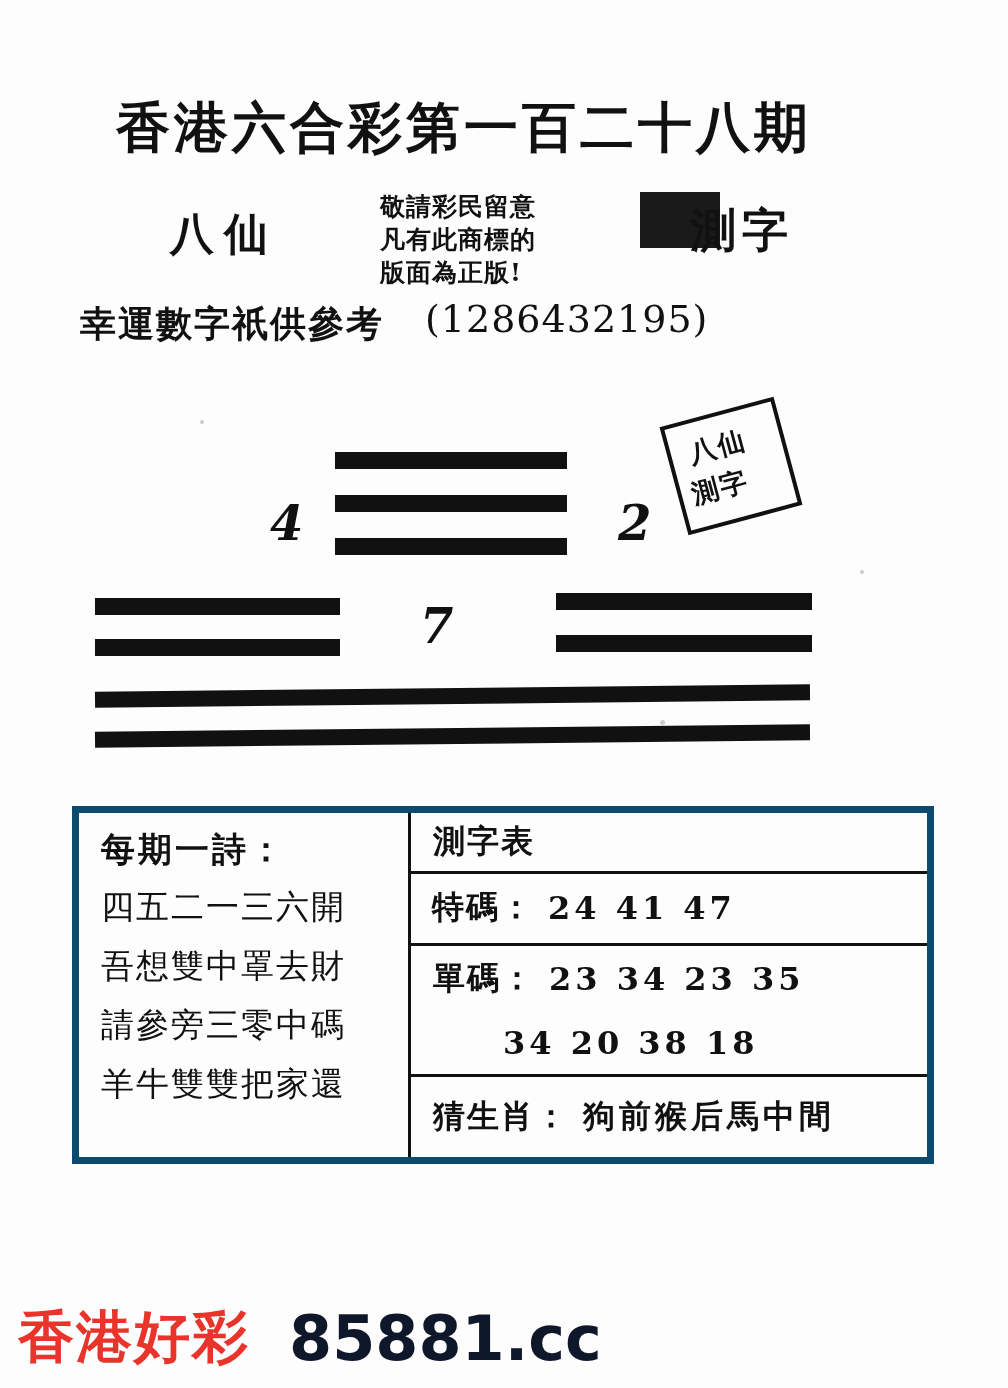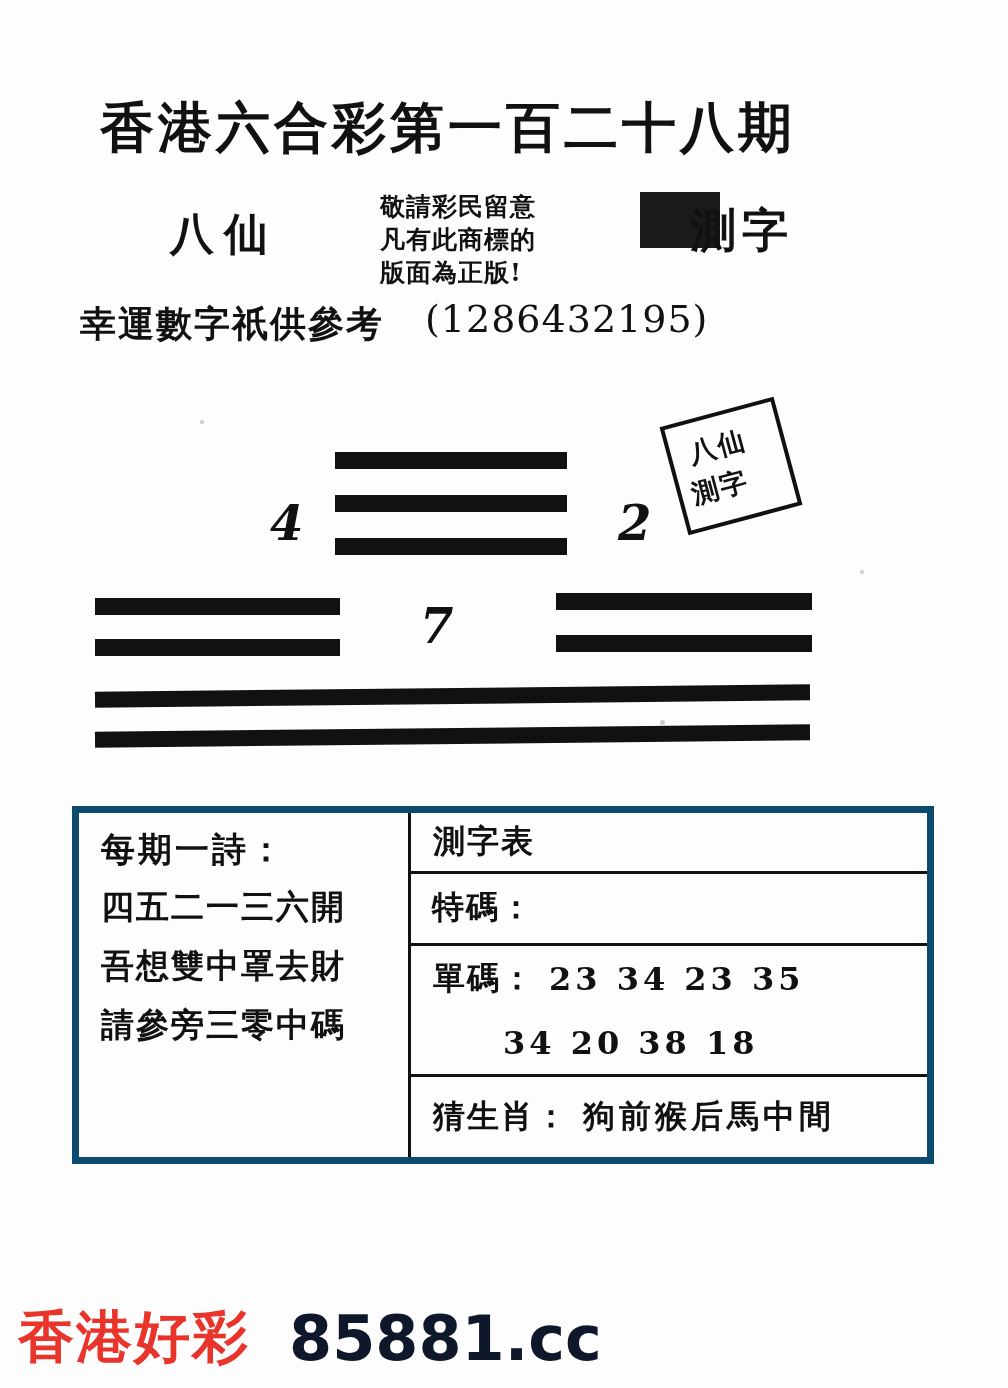--- a/index.html
+++ b/index.html
@@ -25,7 +25,7 @@
   
   .title-main {
     position: absolute;
-    left: 100px;
+    left: 116px;
     top: 92px;
     width: 840px;
     font-size: 54px;

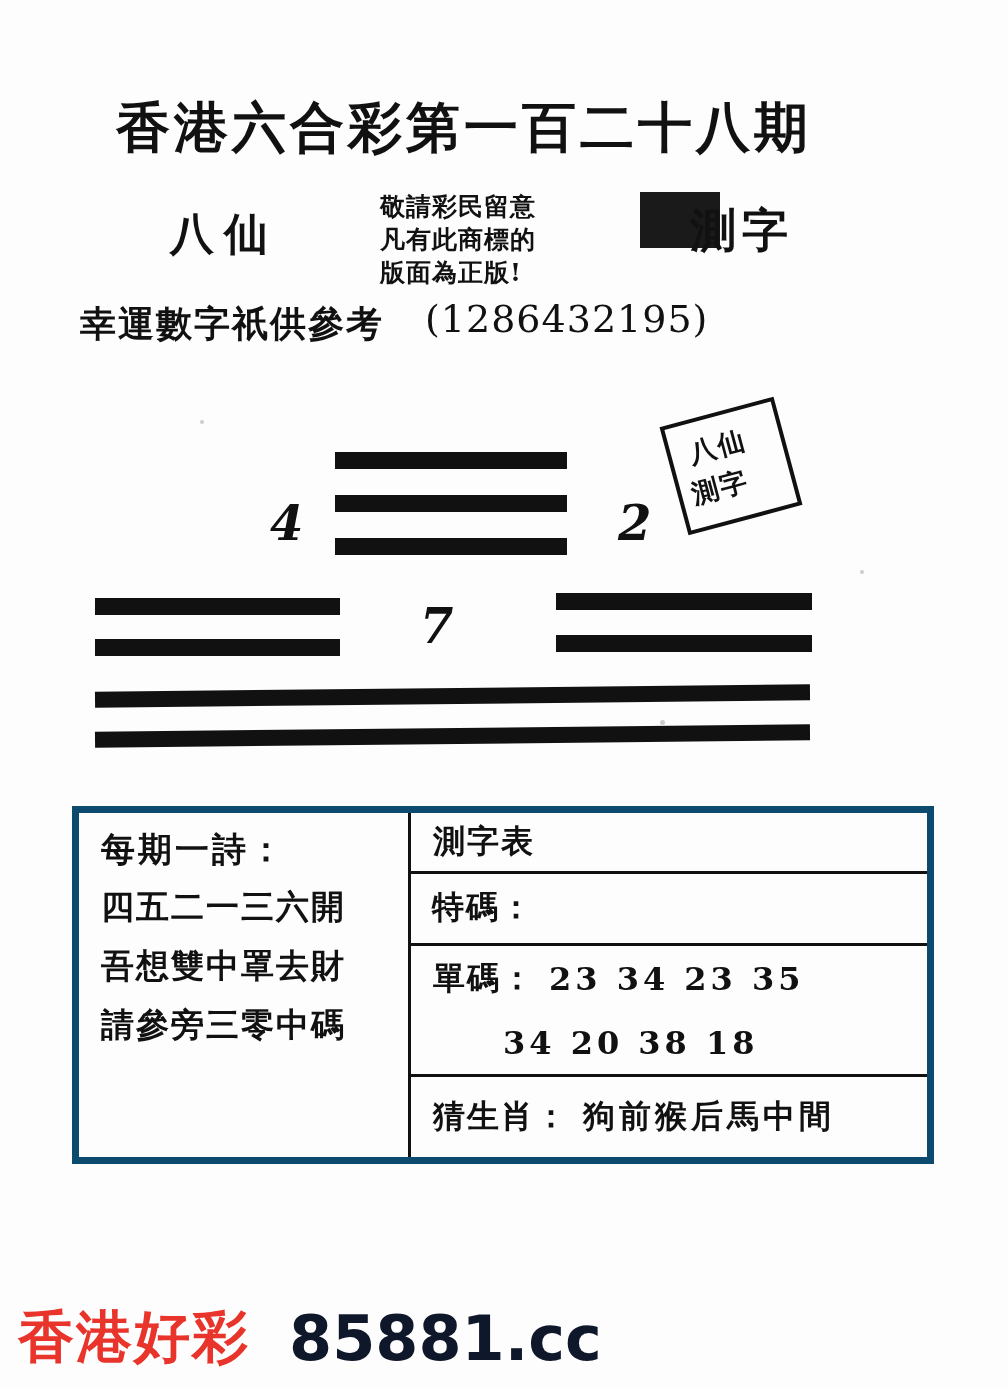--- a/index.html
+++ b/index.html
@@ -159,7 +159,7 @@
   }
   .col-left .poem-line {
     font-size: 33px;
-    font-weight: bold;
+    font-weight: normal;
     letter-spacing: 2px;
     margin-bottom: 14px;
     white-space: nowrap;

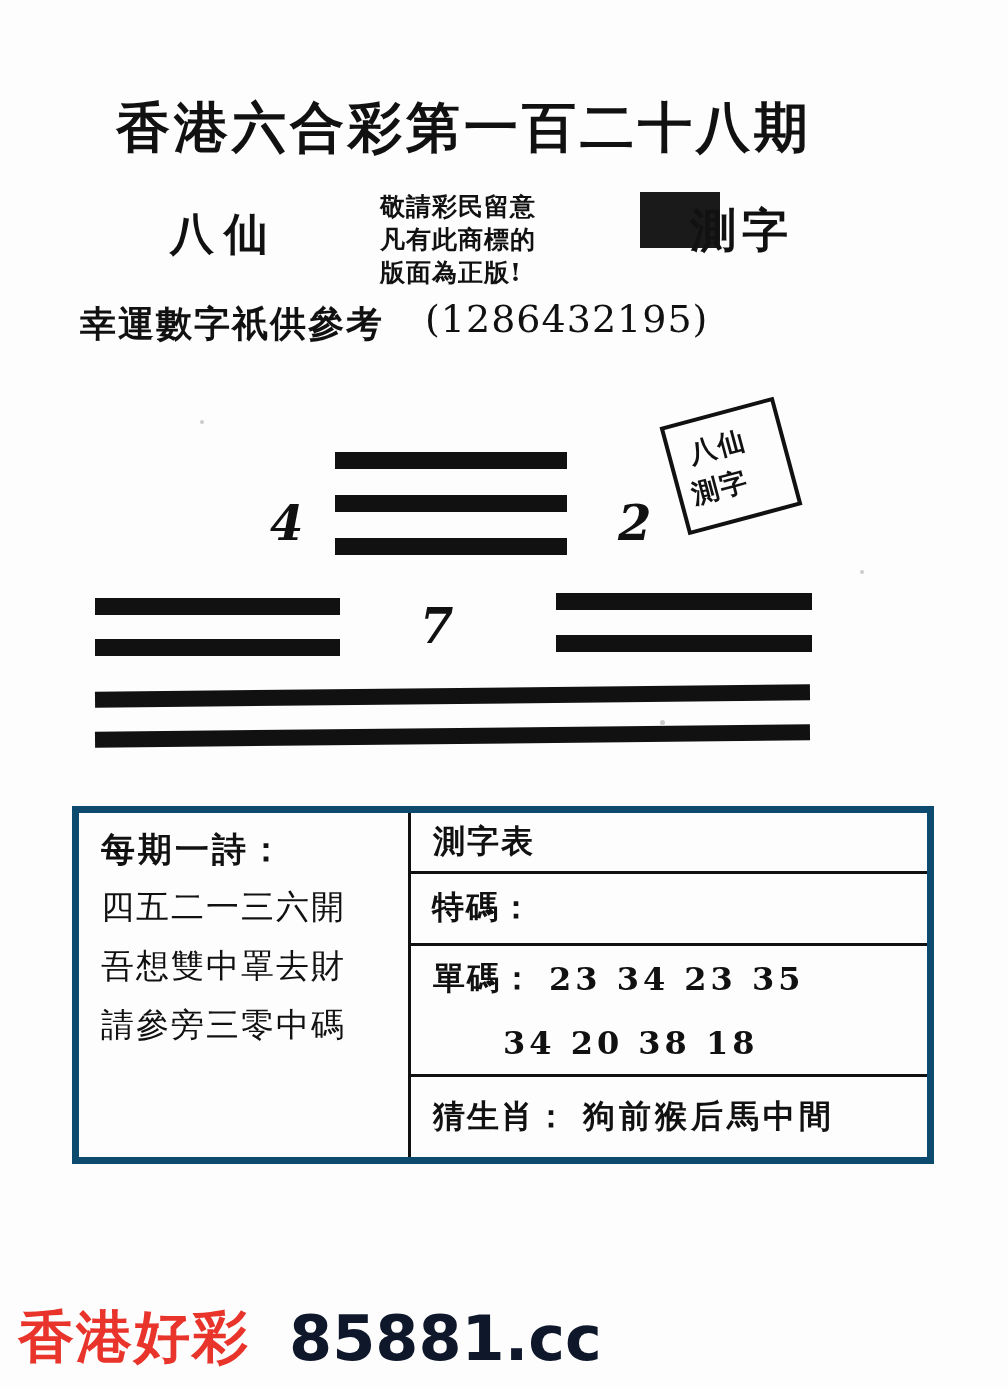--- a/index.html
+++ b/index.html
@@ -287,6 +287,7 @@
 
       <div class="cell r1">
         <span class="lbl">特碼：</span>
+        <span class="vals">24 41 47</span>
       </div>
 
       <div class="cell r2">

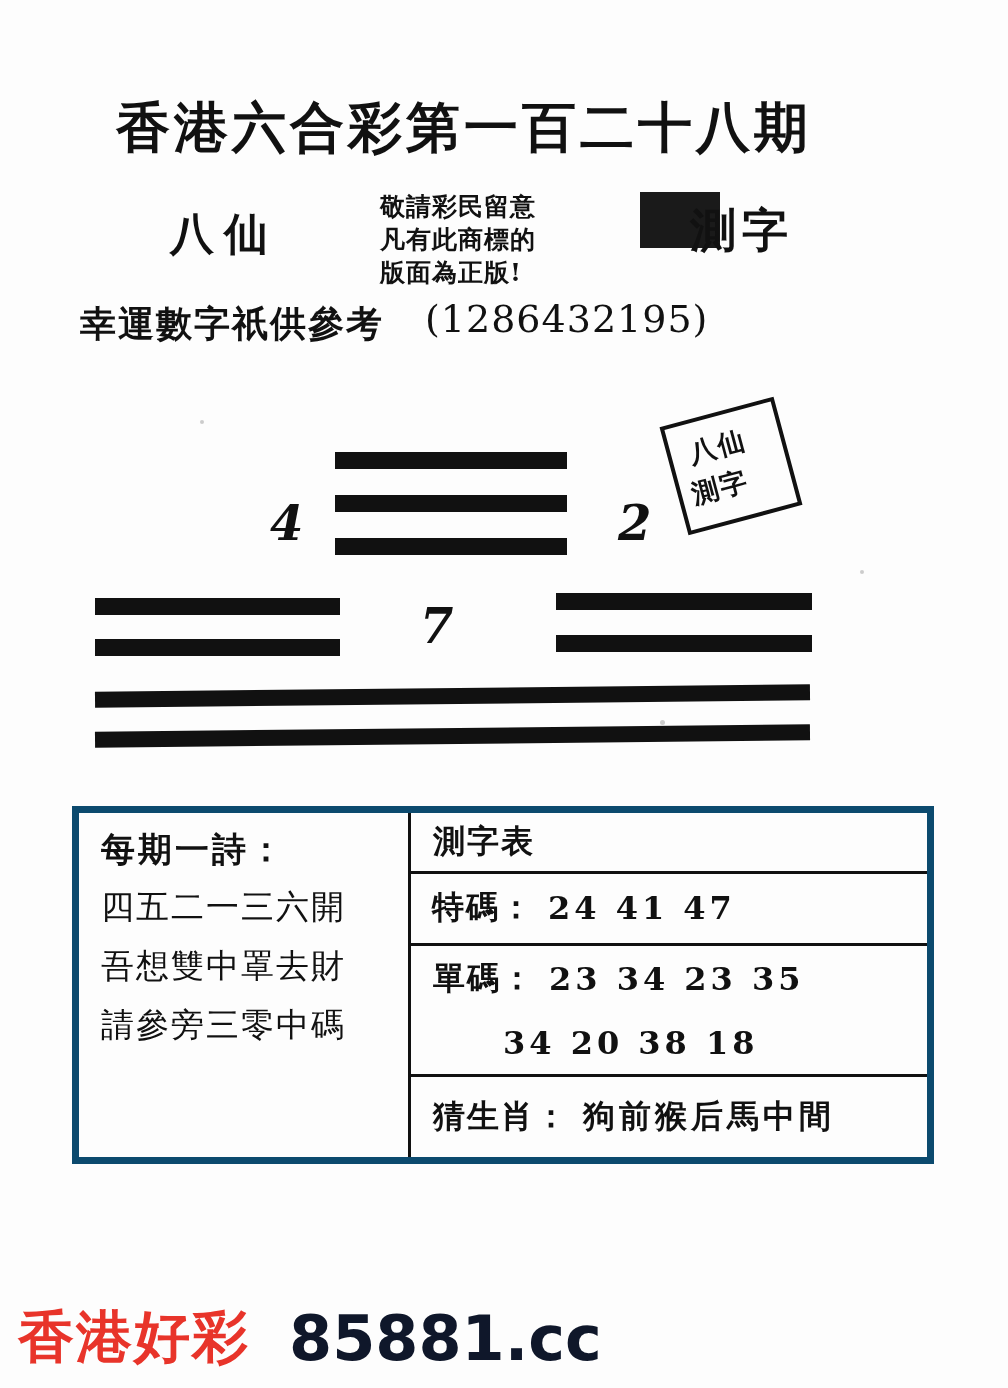--- a/index.html
+++ b/index.html
@@ -278,6 +278,7 @@
       <div class="poem-line">四五二一三六開</div>
       <div class="poem-line">吾想雙中罩去財</div>
       <div class="poem-line">請參旁三零中碼</div>
+      <div class="poem-line">羊牛雙雙把家還</div>
     </div>
 
     <div class="col-right">

